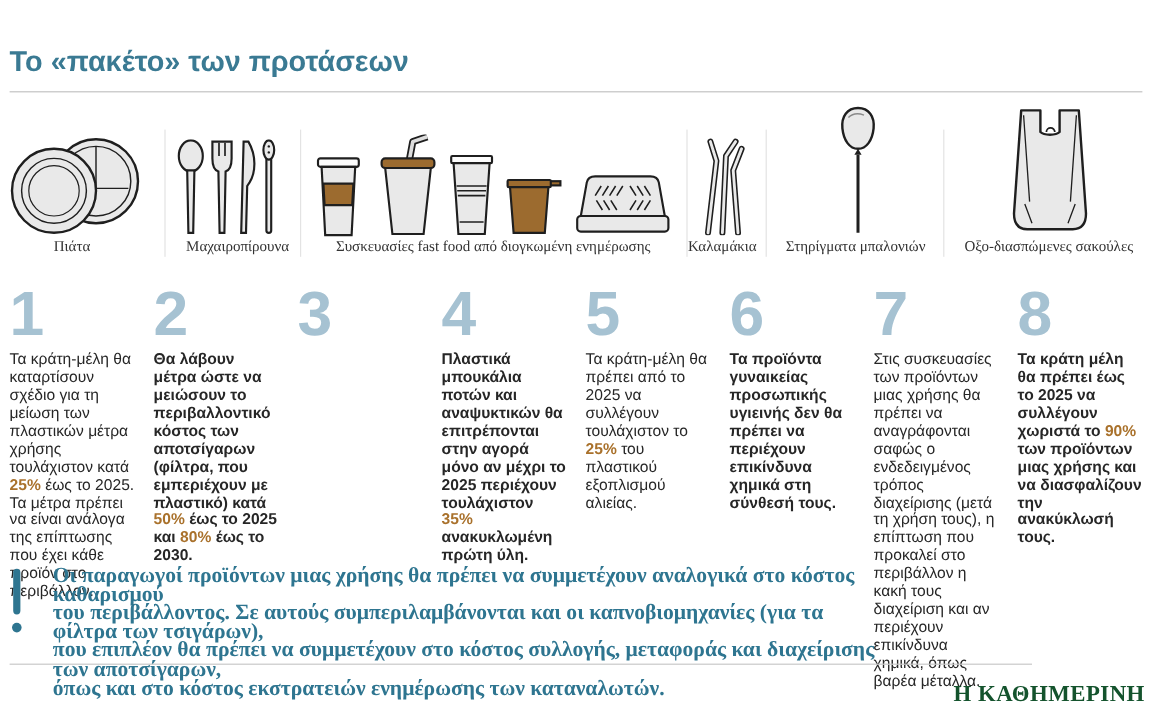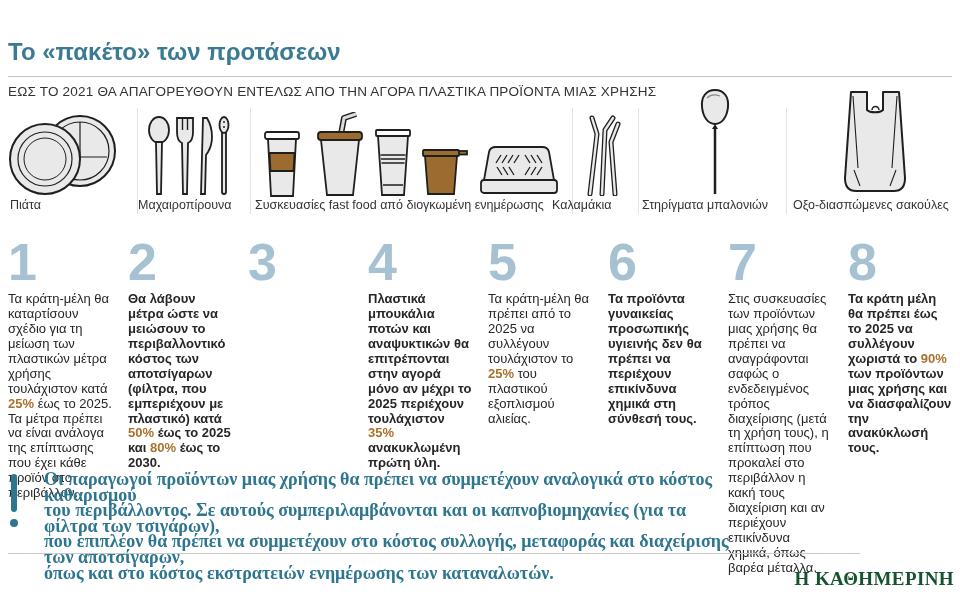--- a/index.html
+++ b/index.html
@@ -32,7 +32,6 @@
 
   <div class="abs" id="title">Το «πακέτο» των προτάσεων</div>
   <div class="abs" id="title-rule"></div>
-  <div class="abs" id="subtitle">ΕΩΣ ΤΟ 2021 ΘΑ ΑΠΑΓΟΡΕΥΘΟΥΝ ΕΝΤΕΛΩΣ ΑΠΟ ΤΗΝ ΑΓΟΡΑ ΠΛΑΣΤΙΚΑ ΠΡΟΪΟΝΤΑ ΜΙΑΣ ΧΡΗΣΗΣ</div>
 
   <div class="abs icon-divider" style="left:137px"></div>
   <div class="abs icon-divider" style="left:250px"></div>

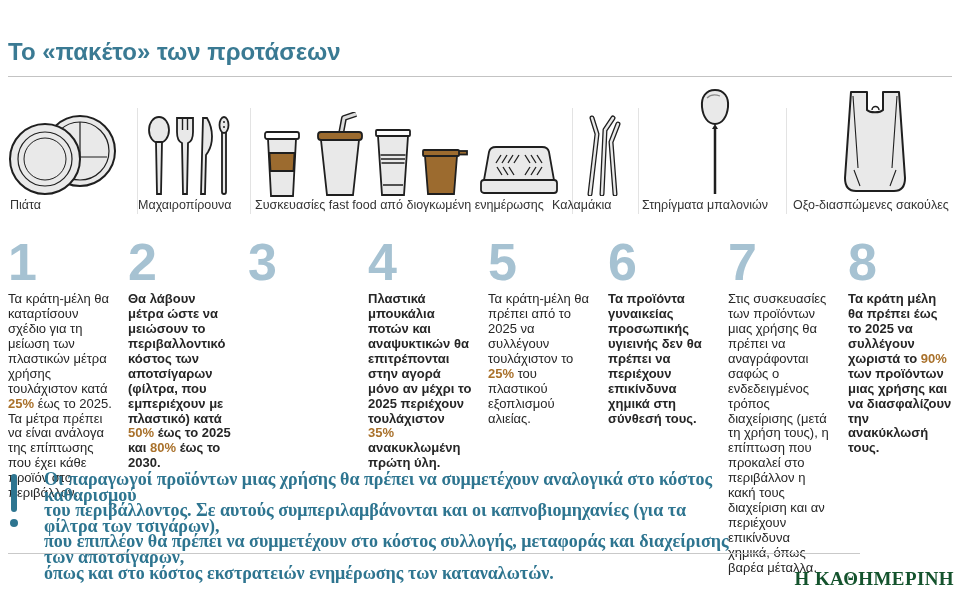--- a/index.html
+++ b/index.html
@@ -10,7 +10,7 @@
   #title-rule{left:8px;top:76px;width:944px;height:1px;background:#c3c3c3;}
   #subtitle{left:8px;top:84px;font-size:13.5px;letter-spacing:.2px;color:#333;}
   .icon-divider{top:108px;width:1px;height:106px;background:#e3e3e3;}
-  .icon-label{top:199px;font-size:12.5px;color:#333;text-align:left;line-height:1.1;}
+  .icon-label{top:199px;font-size:12.5px;color:#333;text-align:center;line-height:1.1;font-family:Liberation Serif, serif;}
   .col{position:absolute;top:240px;width:104px;}
   .col-number{font-size:52px;line-height:44px;font-weight:bold;color:var(--num);}
   .col-text{margin-top:8px;font-size:13px;line-height:1.15;color:#262626;}

